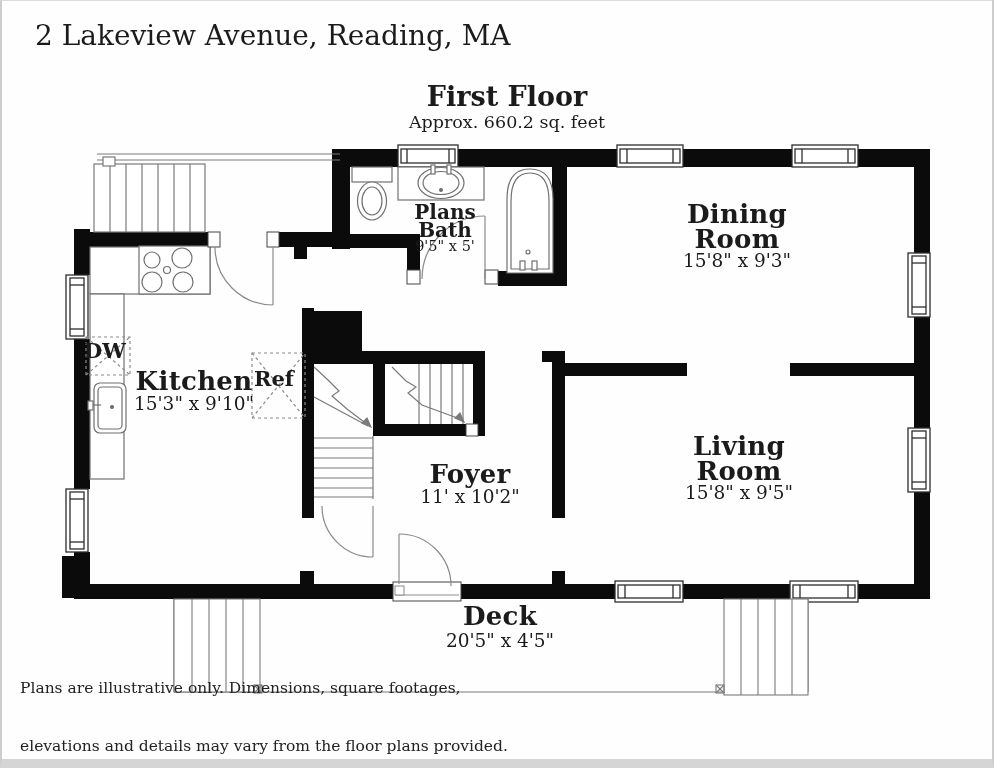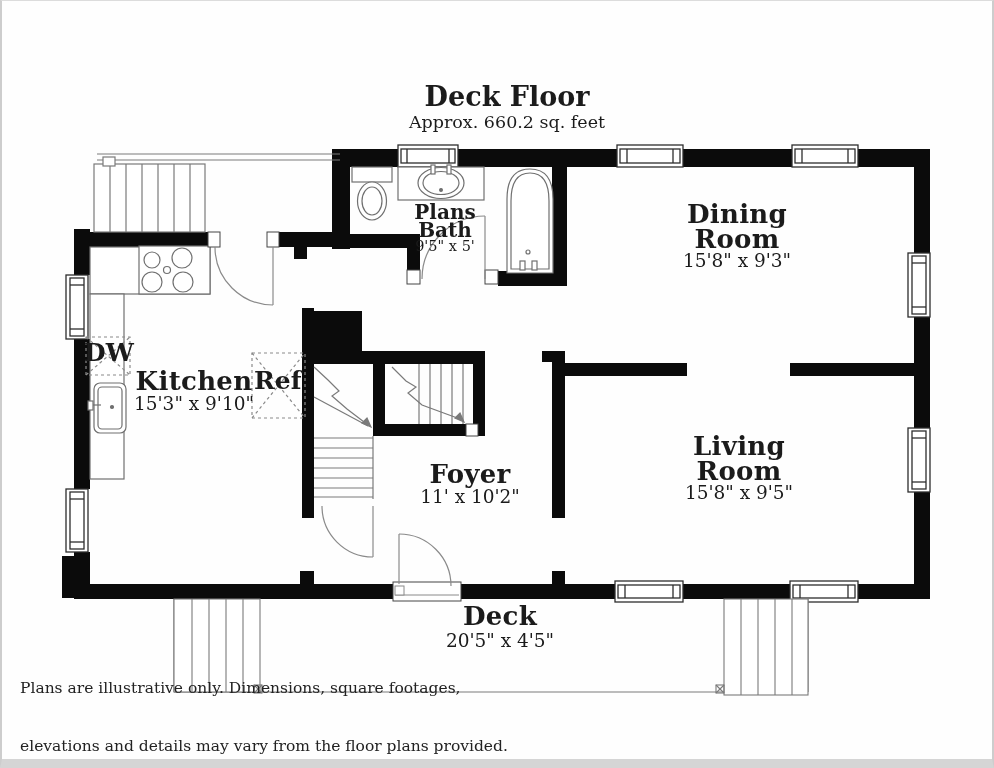--- a/index.html
+++ b/index.html
@@ -297,6 +297,7 @@
     </g>
   </svg>
 
+  <div id="title" class="lbl">2 Lakeview Avenue, Reading, MA</div>
   <div id="floor-title" class="lbl ctr">Deck Floor</div>
   <div id="floor-area" class="lbl ctr">Approx. 660.2 sq. feet</div>
 

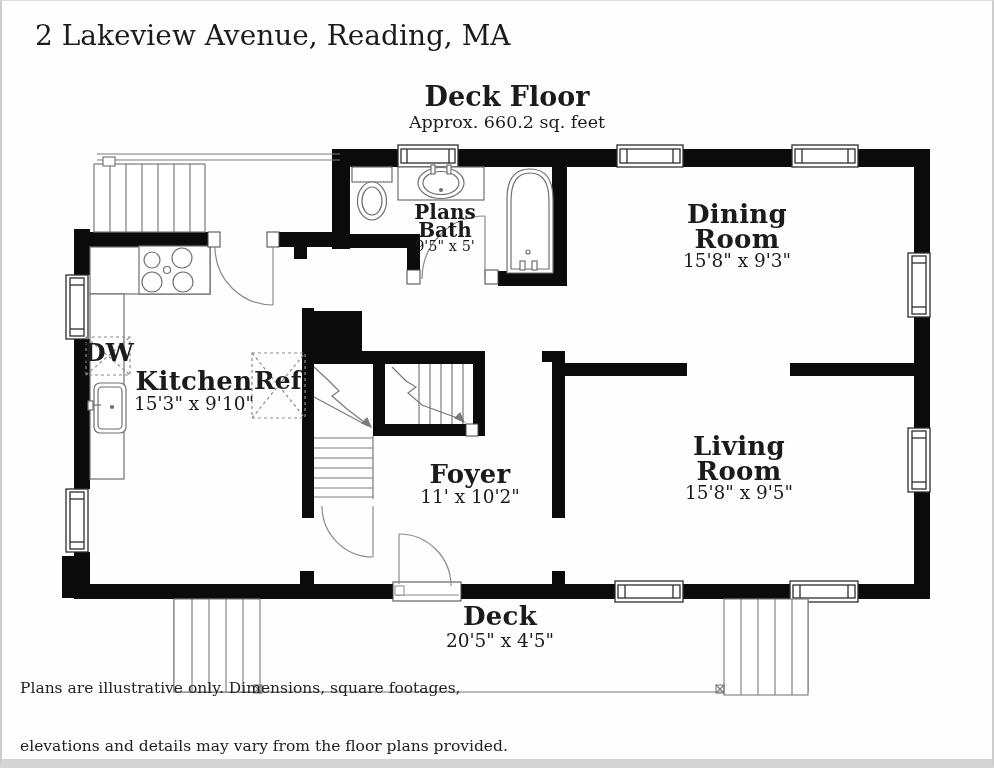--- a/index.html
+++ b/index.html
@@ -298,7 +298,7 @@
   </svg>
 
   <div id="title" class="lbl">2 Lakeview Avenue, Reading, MA</div>
-  <div id="floor-title" class="lbl ctr">Deck Floor</div>
+  <div id="floor-title" class="lbl ctr">First Floor</div>
   <div id="floor-area" class="lbl ctr">Approx. 660.2 sq. feet</div>
 
   <div class="lbl ctr room-name" style="left:735px;top:198px;">Dining</div>

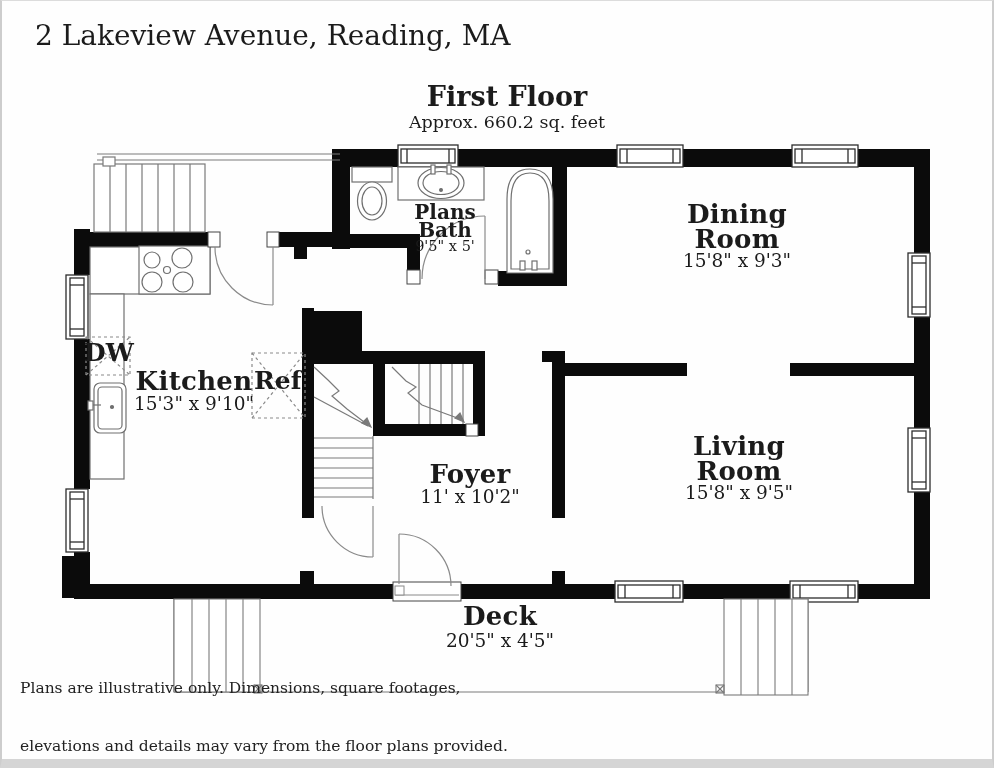--- a/index.html
+++ b/index.html
@@ -17,7 +17,7 @@
   .room-dims{font-size:18.5px;font-weight:400;}
   .sm-name{font-size:20px;font-weight:700;}
   .sm-dims{font-size:14.5px;font-weight:400;}
-  .appliance{font-size:25px;font-weight:700;}
+  .appliance{font-size:21px;font-weight:700;}
   #title{left:33px;top:18px;font-size:28px;font-weight:500;}
   #floor-title{left:505px;top:80px;font-size:27px;font-weight:700;}
   #floor-area{left:505px;top:111px;font-size:17.5px;}

